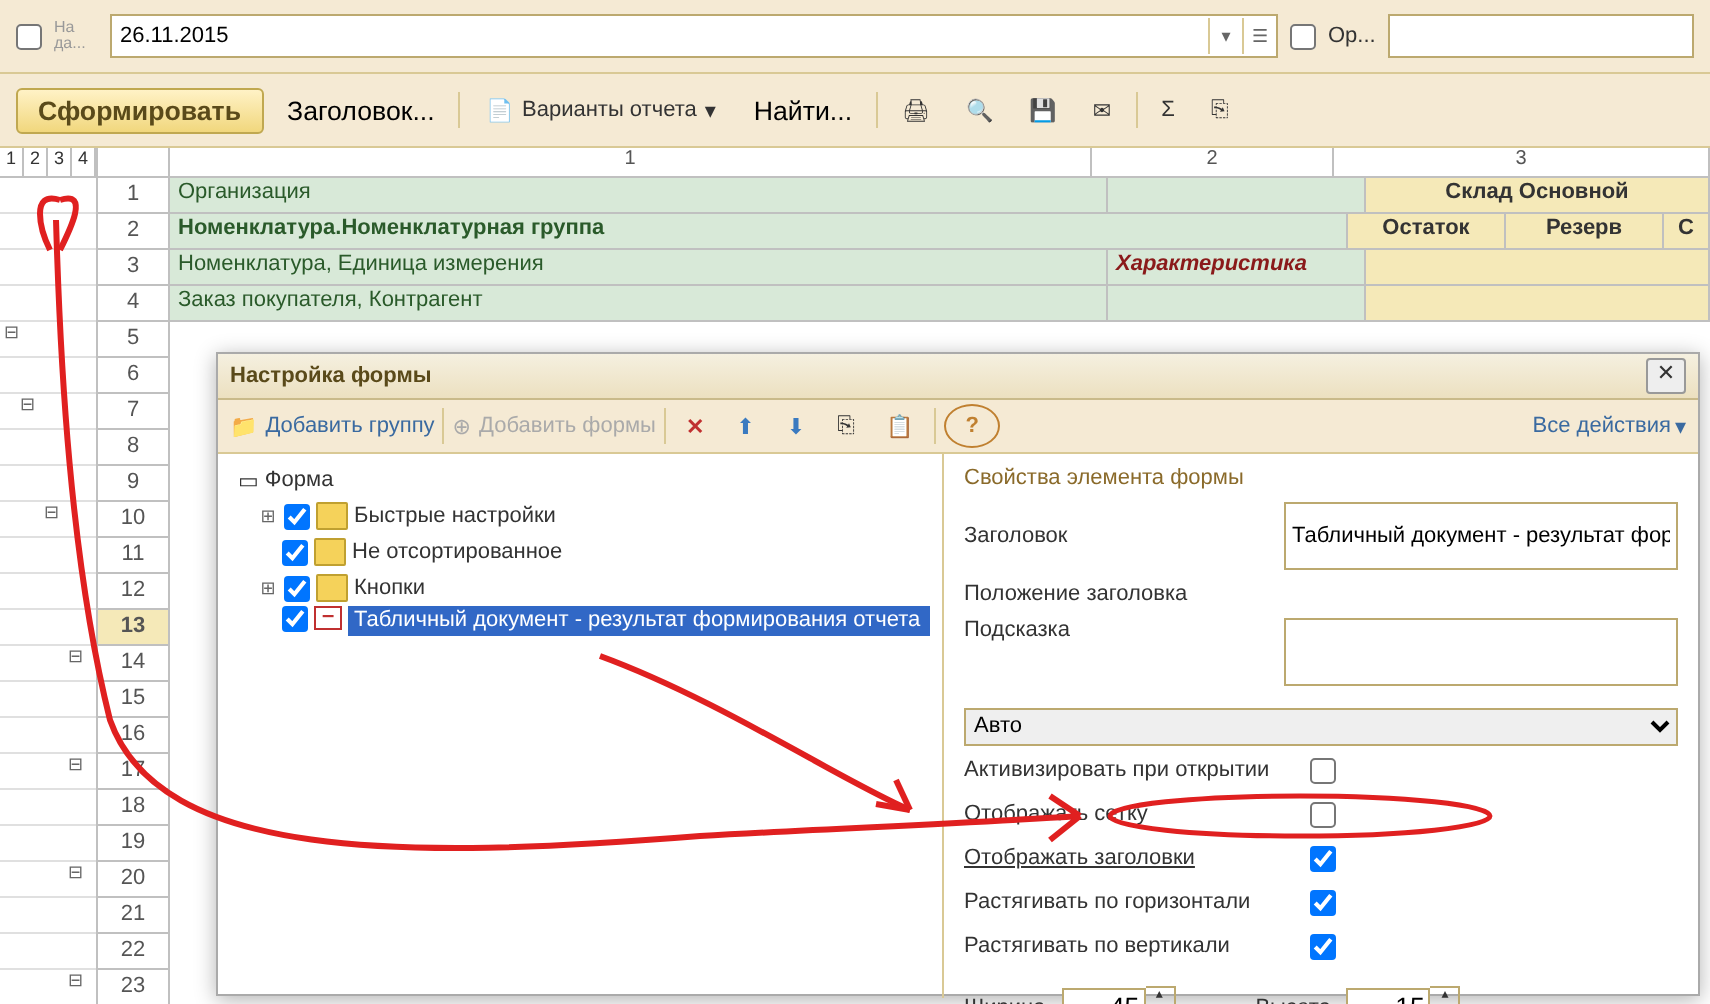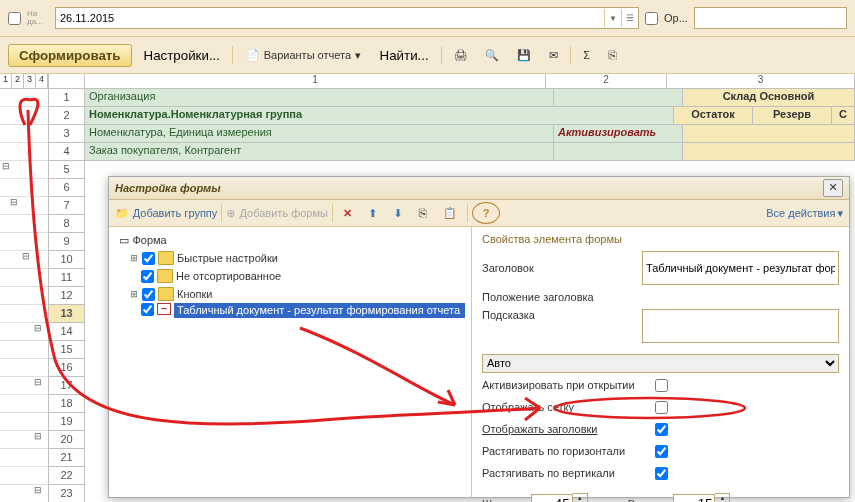--- a/index.html
+++ b/index.html
@@ -84,7 +84,7 @@
 
 <div class="toolbar">
   <button class="btn-main">Сформировать</button>
-  <button class="btn-flat">Настройки...</button>
+  <button class="btn-flat">Заголовок...</button>
   <div class="sep"></div>
   <div class="btn-drop">
     <span>📄</span>

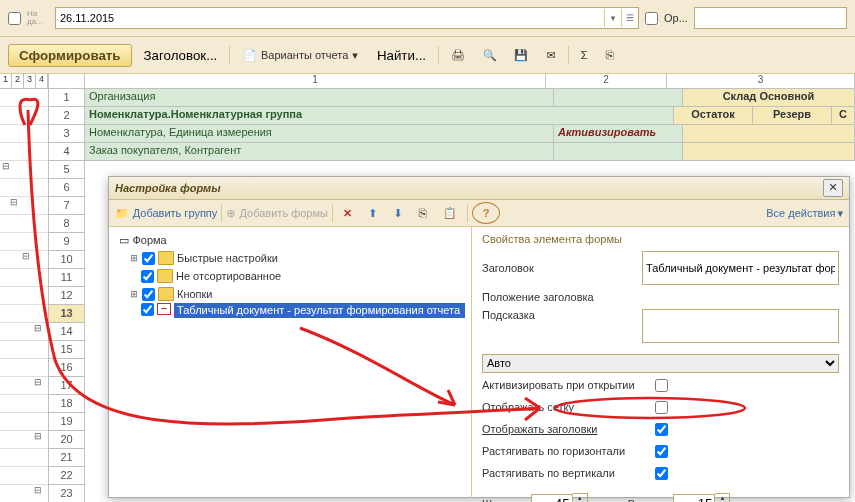--- a/index.html
+++ b/index.html
@@ -184,7 +184,7 @@
       </div>
       <div class="grid-row">
         <div class="cell hdr" style="width:460px">Номенклатура, Единица измерения</div>
-        <div class="cell hdr char" style="width:120px">Активизировать</div>
+        <div class="cell hdr char" style="width:120px">Характеристика</div>
         <div class="cell hdr-right" style="flex:1"></div>
       </div>
       <div class="grid-row">

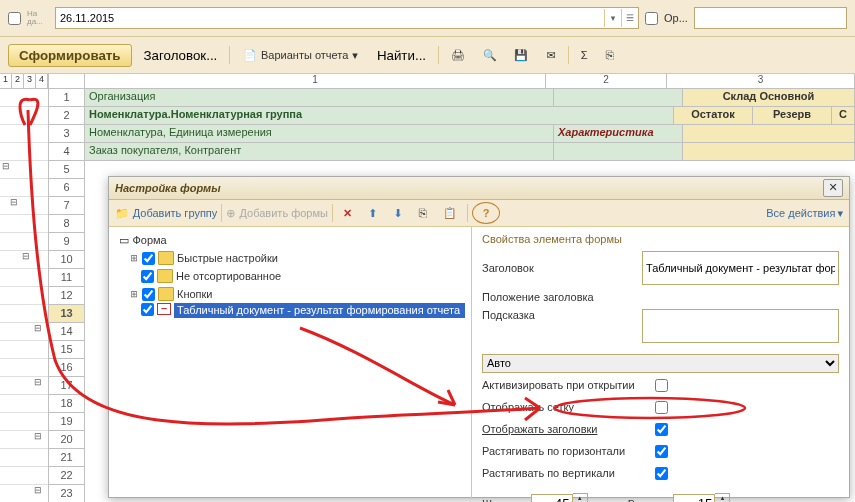--- a/index.html
+++ b/index.html
@@ -36,7 +36,7 @@
   
   .dialog{position:absolute;left:108px;top:176px;width:740px;height:320px;background:#fff;border:1px solid #aaa;box-shadow:0 2px 10px rgba(0,0,0,.3);}
   .dlg-title{background:linear-gradient(#f5f0e0,#ece0c0);height:22px;display:flex;align-items:center;justify-content:space-between;padding:0 6px;border-bottom:1px solid #c9ba8a;}
-  .dlg-title span{font-weight:bold;color:#5a4a1a;font-style:italic;}
+  .dlg-title span{font-weight:bold;color:#5a4a1a;}
   .dlg-close{width:18px;height:16px;border:1px solid #999;background:#eee;text-align:center;line-height:14px;cursor:pointer;color:#333;border-radius:2px;}
   .dlg-toolbar{height:26px;background:#f5ead4;border-bottom:1px solid #d9c995;display:flex;align-items:center;padding:0 6px;gap:4px;}
   .dlg-body{display:flex;height:calc(100% - 48px);}

